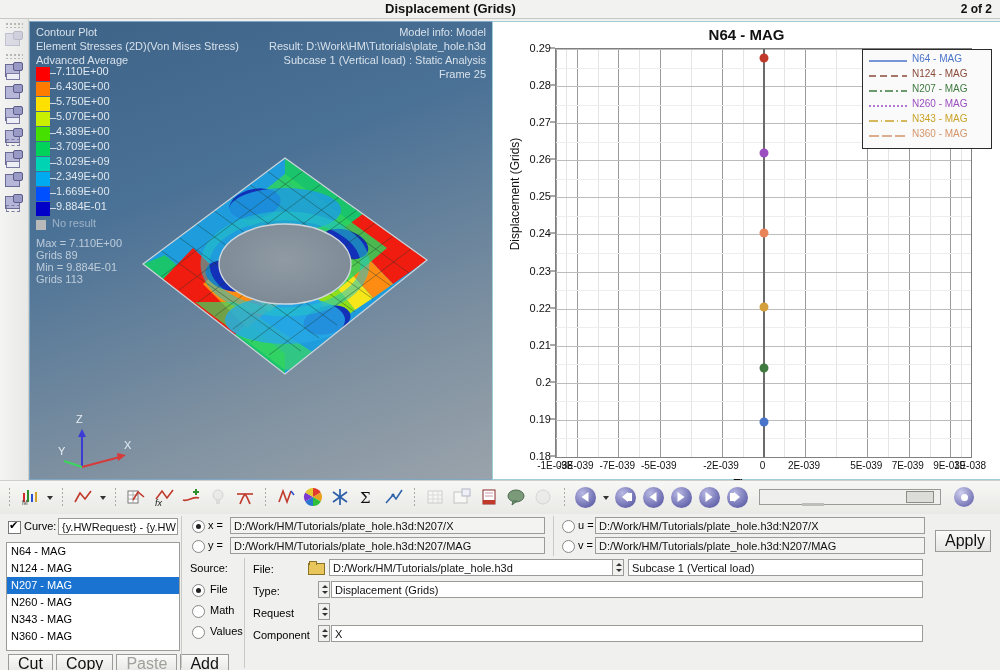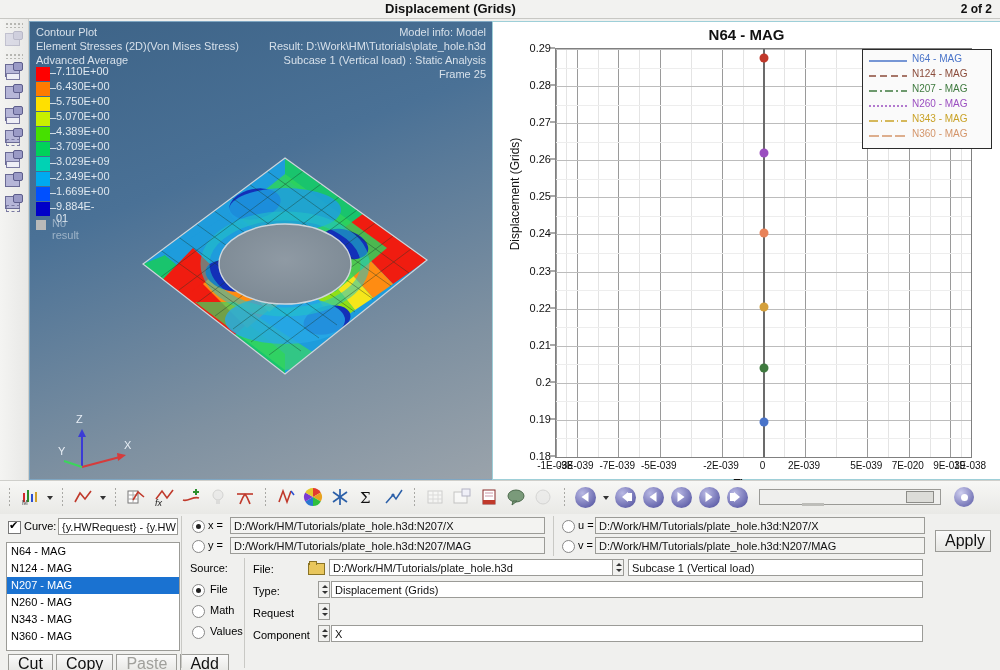--- a/index.html
+++ b/index.html
@@ -385,6 +385,12 @@
       <div class="legend-row" style="margin-top:2px">
         <div class="noresult-sw"></div>
         <div class="legend-val" style="left:16px;opacity:.55">No result</div>
+      </div>
+      <div style="margin-top:4px">
+        <div class="ov" style="position:relative;left:0;opacity:.8">Max = 7.110E+00</div>
+        <div class="ov" style="position:relative;left:0;opacity:.8">Grids 89</div>
+        <div class="ov" style="position:relative;left:0;opacity:.8">Min = 9.884E-01</div>
+        <div class="ov" style="position:relative;left:0;opacity:.8">Grids 113</div>
       </div>
     </div>
 

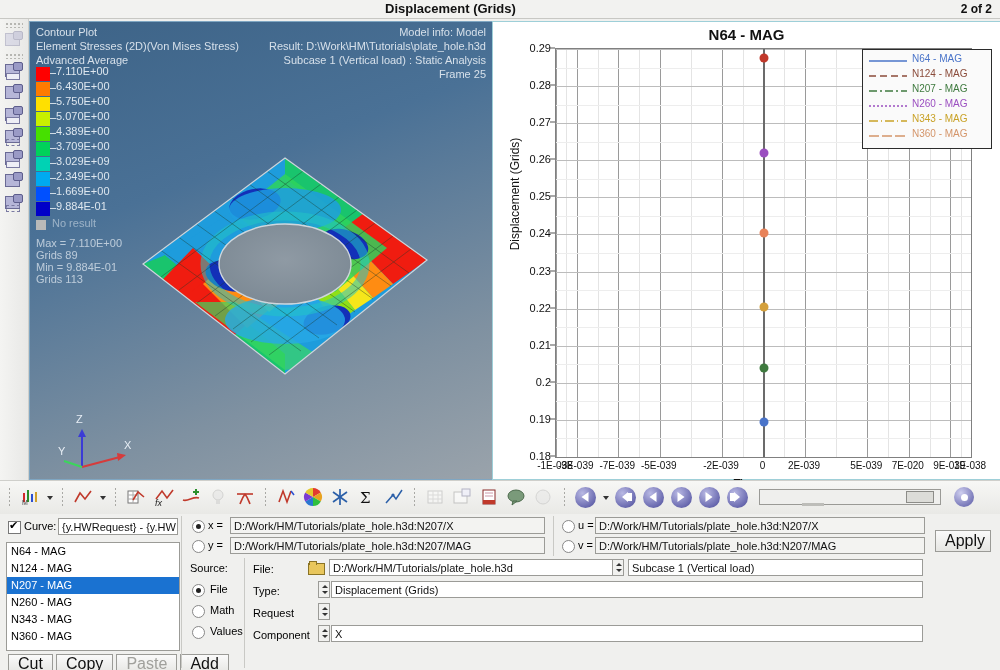--- a/index.html
+++ b/index.html
@@ -586,7 +586,7 @@
       <div class="xlab" style="left: 269.5px; top: 438px;">0</div>
       <div class="xlab" style="left: 311px; top: 438px;">2E-039</div>
       <div class="xlab" style="left: 373.25px; top: 438px;">5E-039</div>
-      <div class="xlab" style="left: 414.75px; top: 438px;">7E-020</div>
+      <div class="xlab" style="left: 414.75px; top: 438px;">7E-039</div>
       <div class="xlab" style="left: 456.25px; top: 438px;">9E-039</div>
       <div class="xlab" style="left: 477px; top: 438px;">1E-038</div>
     </div>

